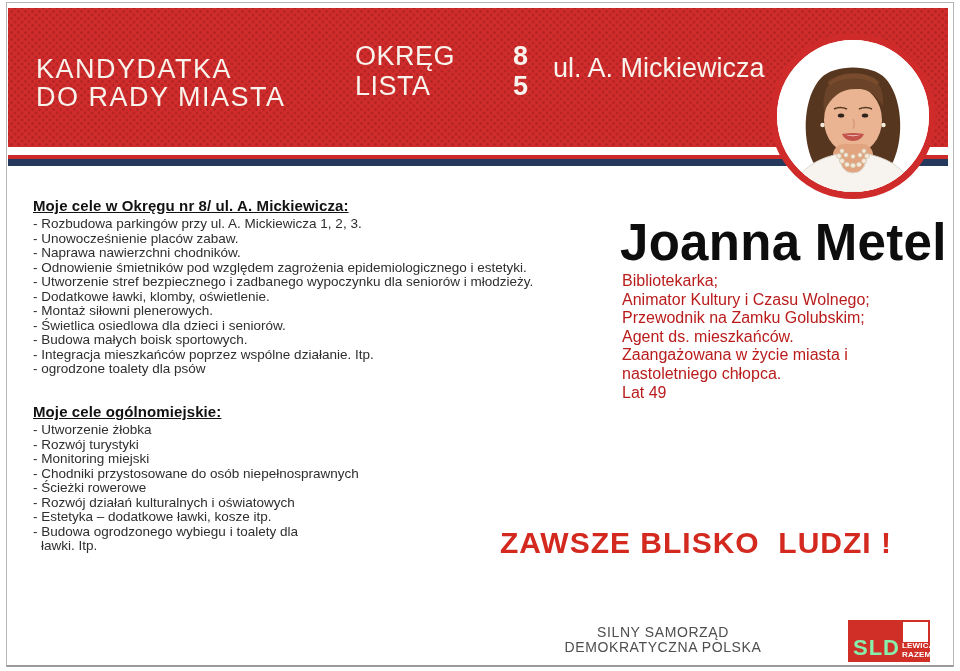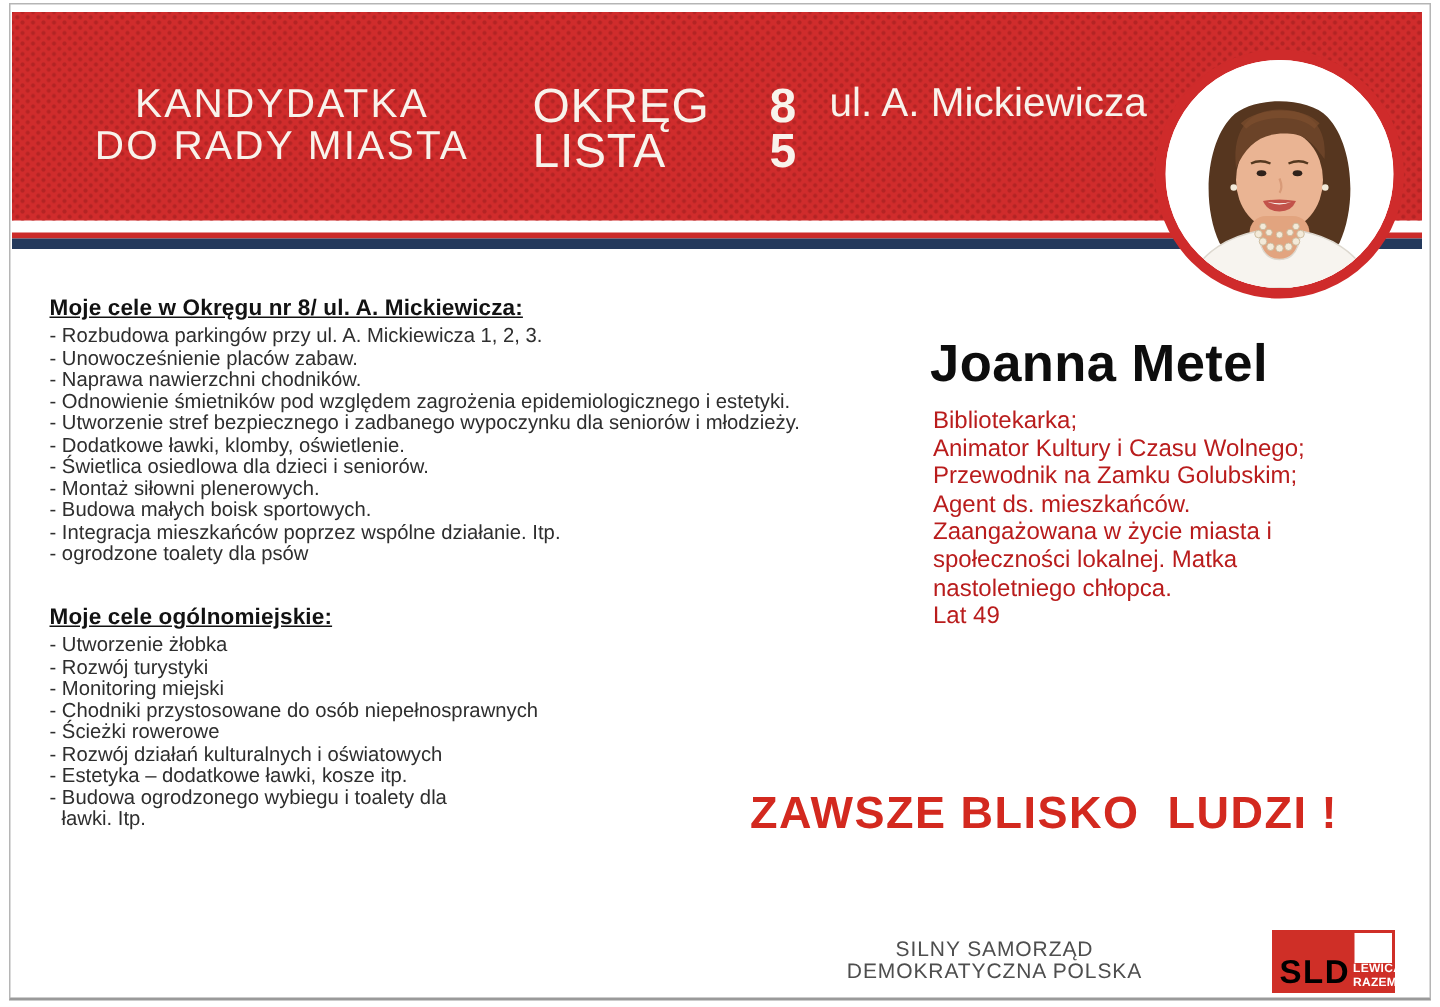--- a/index.html
+++ b/index.html
@@ -17,7 +17,7 @@
   .stripe-red{position:absolute;left:8px;top:155px;width:940px;height:4px;background:#cc2b29;}
   .stripe-navy{position:absolute;left:8px;top:159px;width:940px;height:7px;background:#24395c;}
 
-  .banner-title{position:absolute;left:40px;top:47px;width:280px;text-align:center;
+  .banner-title{position:absolute;left:28px;top:47px;width:280px;
                 color:#f8f3ec;font-size:27px;line-height:28px;letter-spacing:1.5px;}
   .banner-fields{position:absolute;left:347px;top:48px;color:#f8f3ec;font-size:32px;line-height:29.5px;}
   .bf-row{display:flex;}

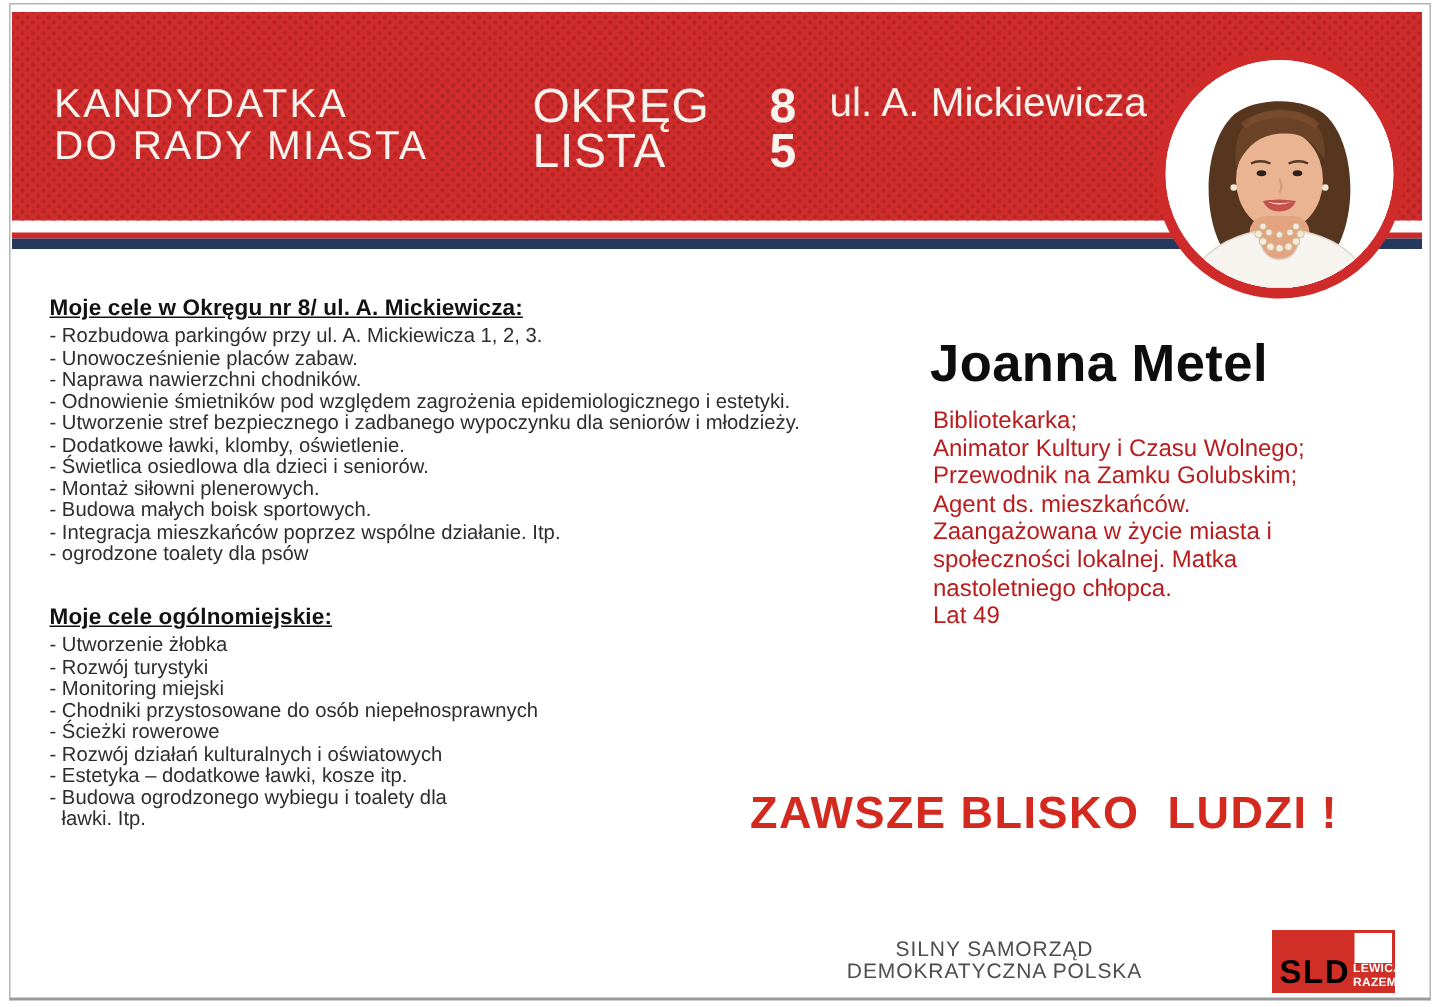--- a/index.html
+++ b/index.html
@@ -19,7 +19,7 @@
 
   .banner-title{position:absolute;left:28px;top:47px;width:280px;
                 color:#f8f3ec;font-size:27px;line-height:28px;letter-spacing:1.5px;}
-  .banner-fields{position:absolute;left:347px;top:48px;color:#f8f3ec;font-size:32px;line-height:29.5px;}
+  .banner-fields{position:absolute;left:347px;top:34px;color:#f8f3ec;font-size:27px;line-height:29.5px;}
   .bf-row{display:flex;}
   .bf-label{width:158px;letter-spacing:0.5px;}
   .bf-value{font-weight:bold;}

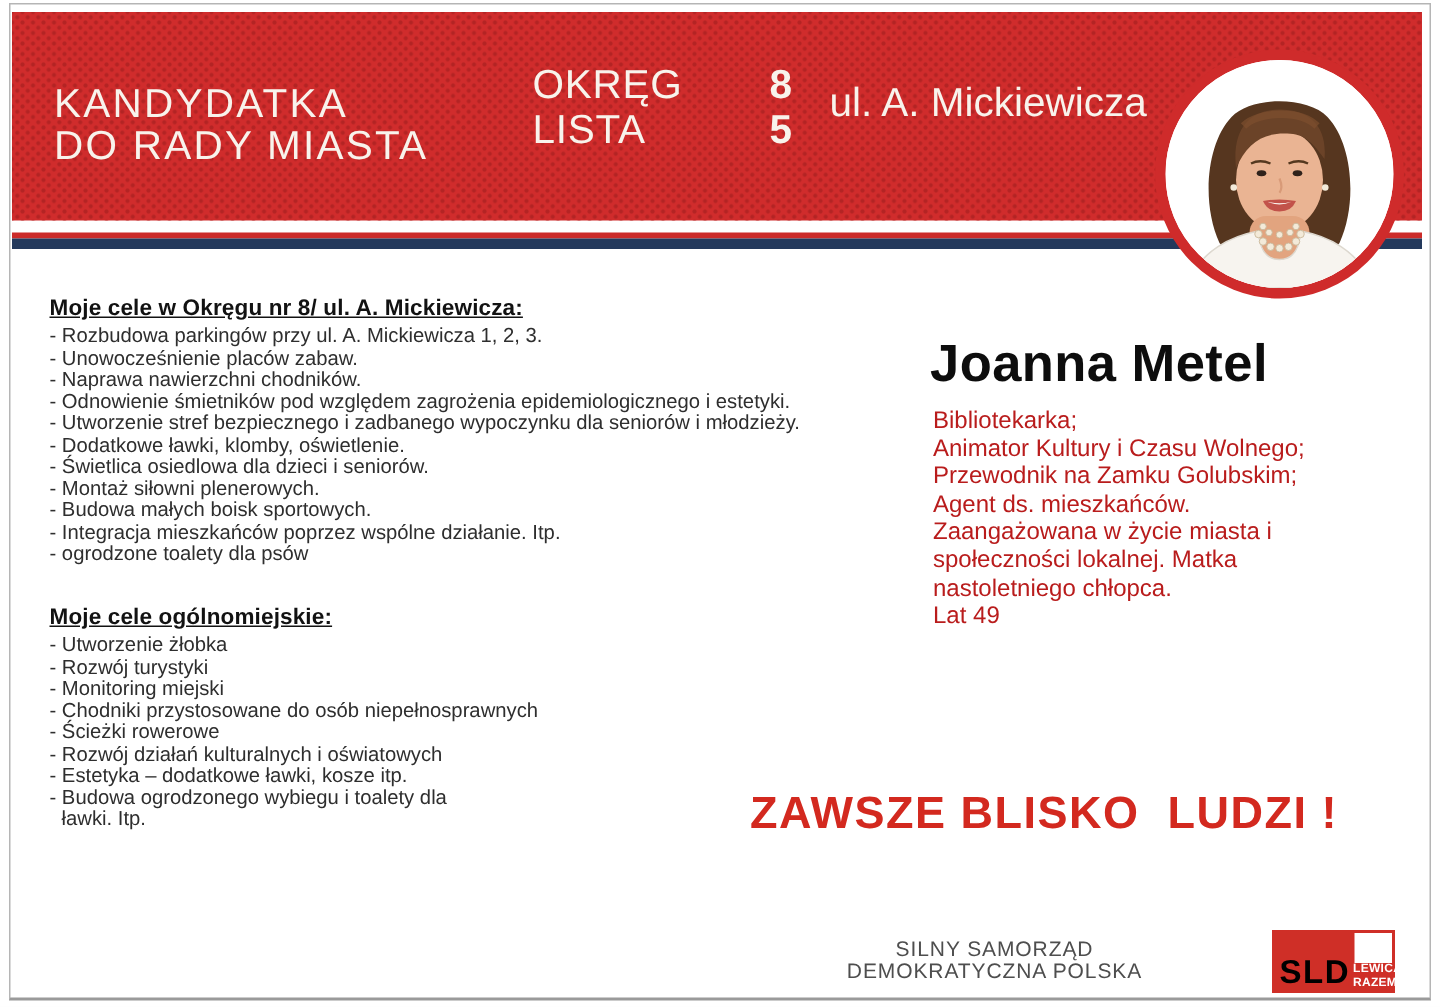--- a/index.html
+++ b/index.html
@@ -40,7 +40,7 @@
   ul.goals li.cont{margin-left:8px;}
 
   
-  .name{position:absolute;left:620px;top:221px;font-size:35px;line-height:44px;font-weight:bold;
+  .name{position:absolute;left:620px;top:221px;font-size:51px;line-height:44px;font-weight:bold;
         color:#0d0d0d;letter-spacing:0.3px;white-space:nowrap;}
   .bio{position:absolute;left:622px;top:272px;font-size:16px;line-height:18.6px;color:#b91c1c;}
   .bio div{white-space:nowrap;}

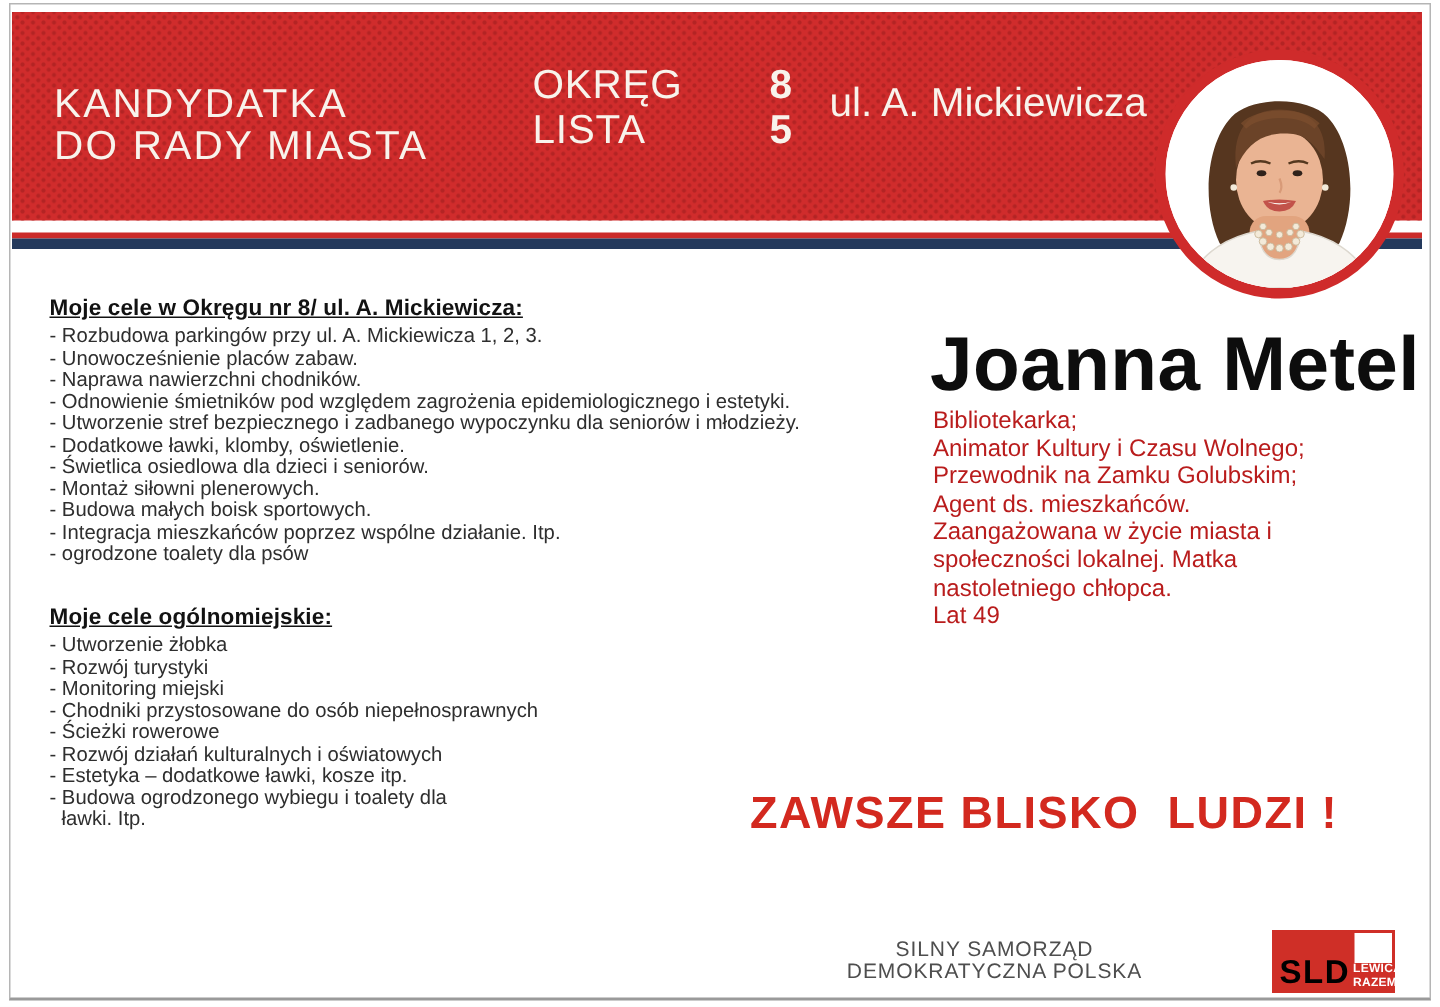--- a/index.html
+++ b/index.html
@@ -132,8 +132,8 @@
       <li>- Odnowienie śmietników pod względem zagrożenia epidemiologicznego i estetyki.</li>
       <li>- Utworzenie stref bezpiecznego i zadbanego wypoczynku dla seniorów i młodzieży.</li>
       <li>- Dodatkowe ławki, klomby, oświetlenie.</li>
+      <li>- Montaż siłowni plenerowych.</li>
       <li>- Świetlica osiedlowa dla dzieci i seniorów.</li>
-      <li>- Montaż siłowni plenerowych.</li>
       <li>- Budowa małych boisk sportowych.</li>
       <li>- Integracja mieszkańców poprzez wspólne działanie. Itp.</li>
       <li>- ogrodzone toalety dla psów</li>

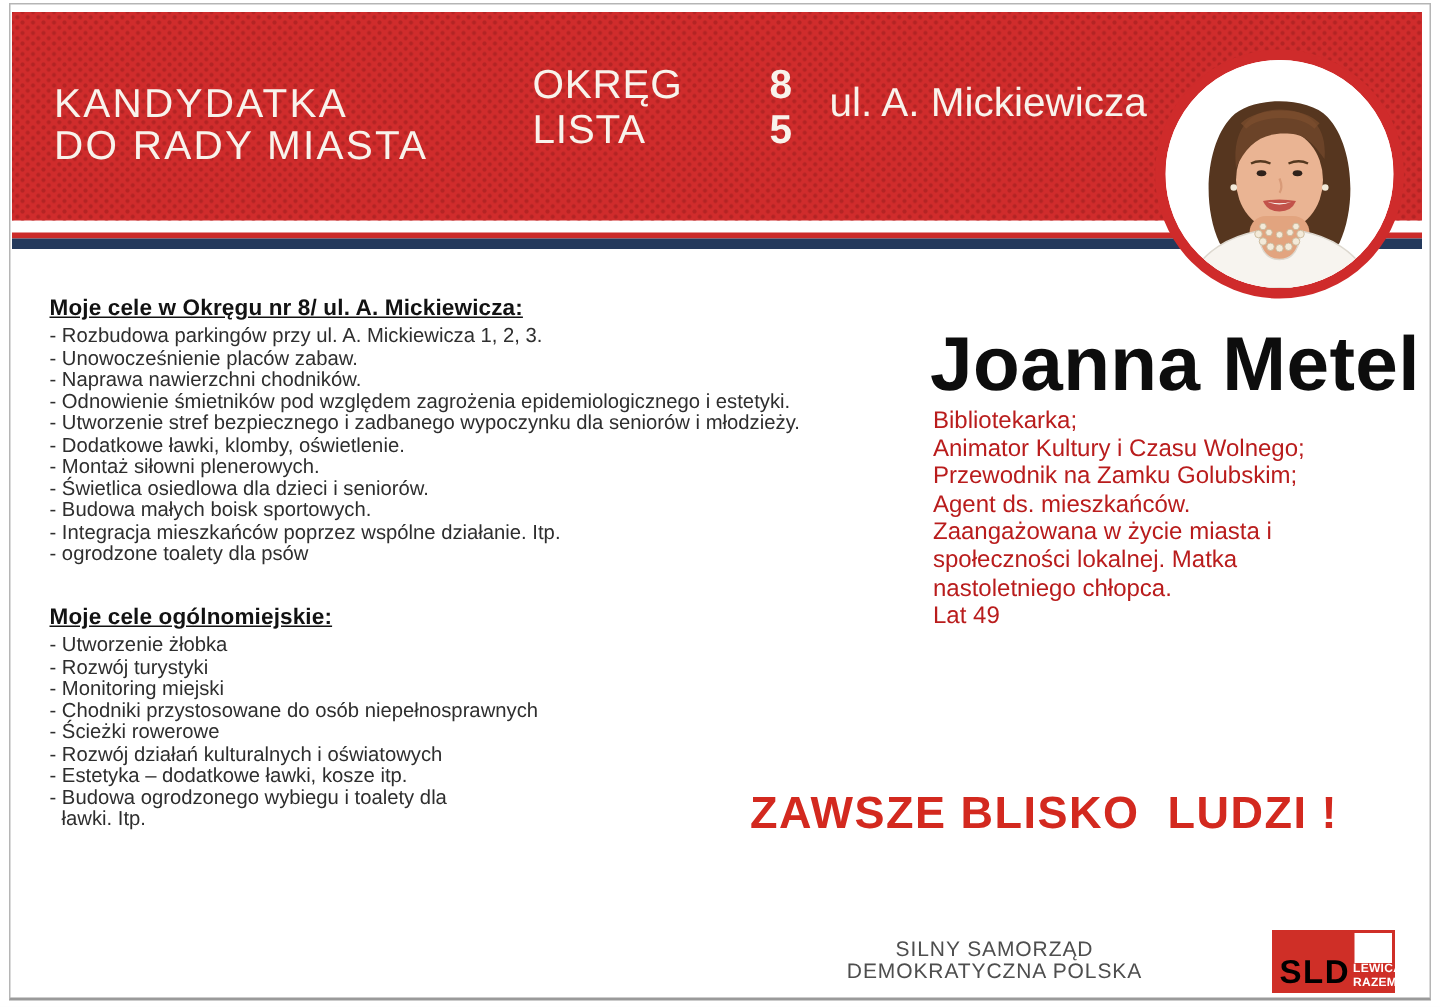--- a/index.html
+++ b/index.html
@@ -159,7 +159,6 @@
     <div>Przewodnik na Zamku Golubskim;</div>
     <div>Agent ds. mieszkańców.</div>
     <div>Zaangażowana w życie miasta i</div>
-    <div>społeczności lokalnej. Matka</div>
     <div>nastoletniego chłopca.</div>
     <div>Lat 49</div>
   </div>

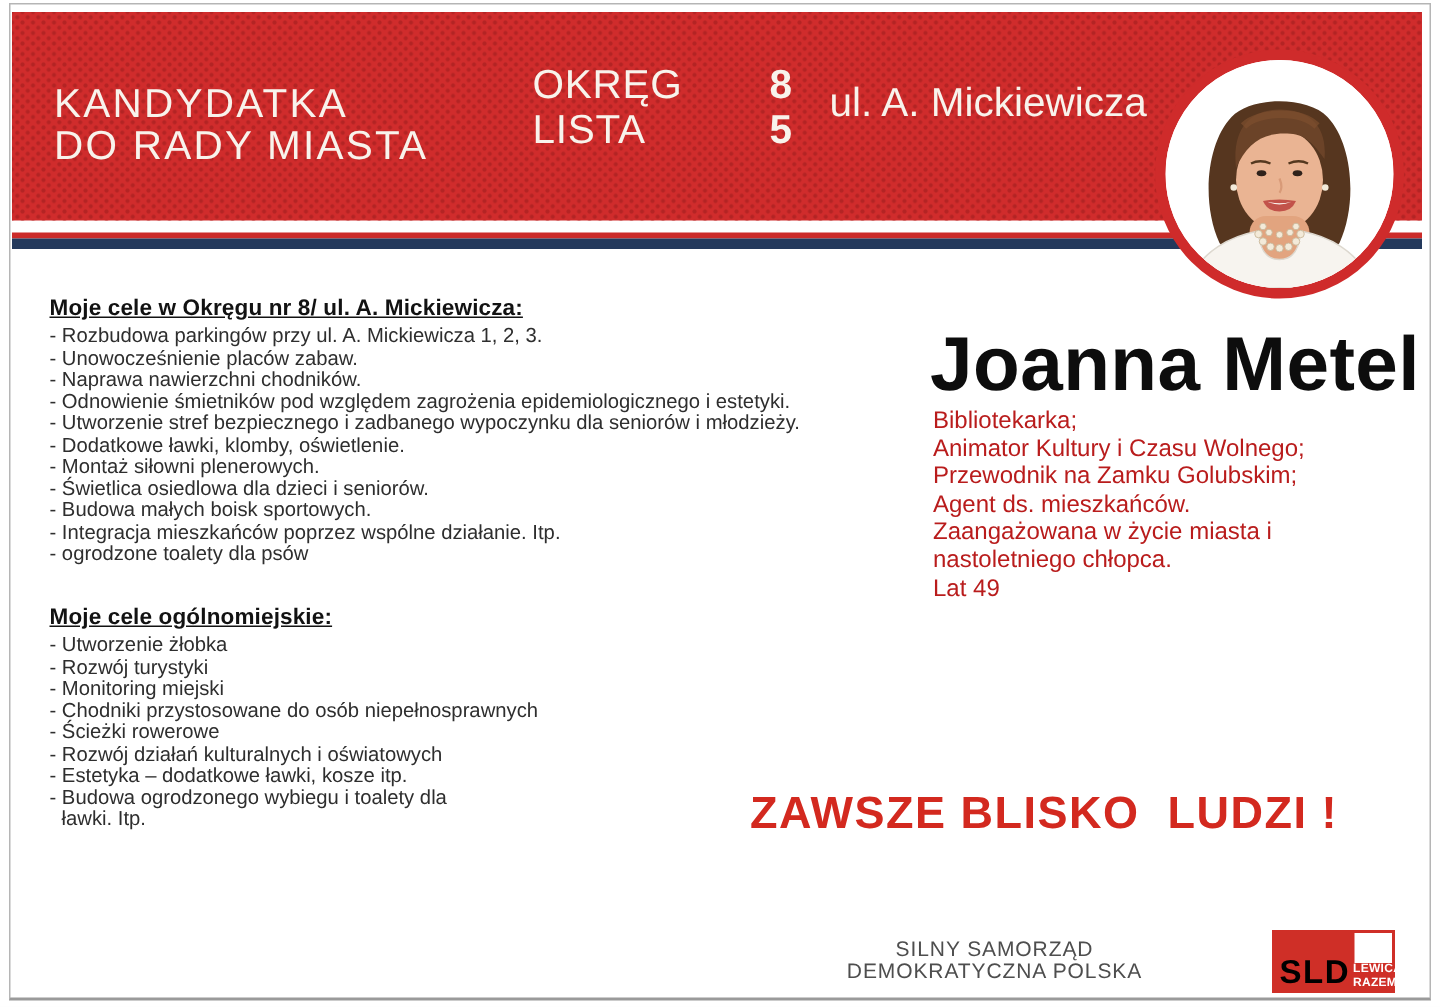--- a/index.html
+++ b/index.html
@@ -51,7 +51,7 @@
   .footer-text{position:absolute;right:127px;top:625px;width:340px;text-align:center;
                font-size:14px;line-height:15.2px;color:#4e4e4e;letter-spacing:0.6px;}
   .logo{position:absolute;left:848px;top:620px;width:82px;height:42px;background:#cf2f27;}
-  .logo-sld{position:absolute;left:5px;bottom:1px;color:#000000;font-weight:bold;
+  .logo-sld{position:absolute;left:5px;bottom:1px;color:#86efac;font-weight:bold;
             font-size:22px;letter-spacing:1px;}
   .logo-square{position:absolute;right:2px;top:2px;width:25px;height:20px;background:#ffffff;}
   .logo-sub{position:absolute;right:1px;bottom:3px;width:27px;text-align:center;color:#ffffff;

